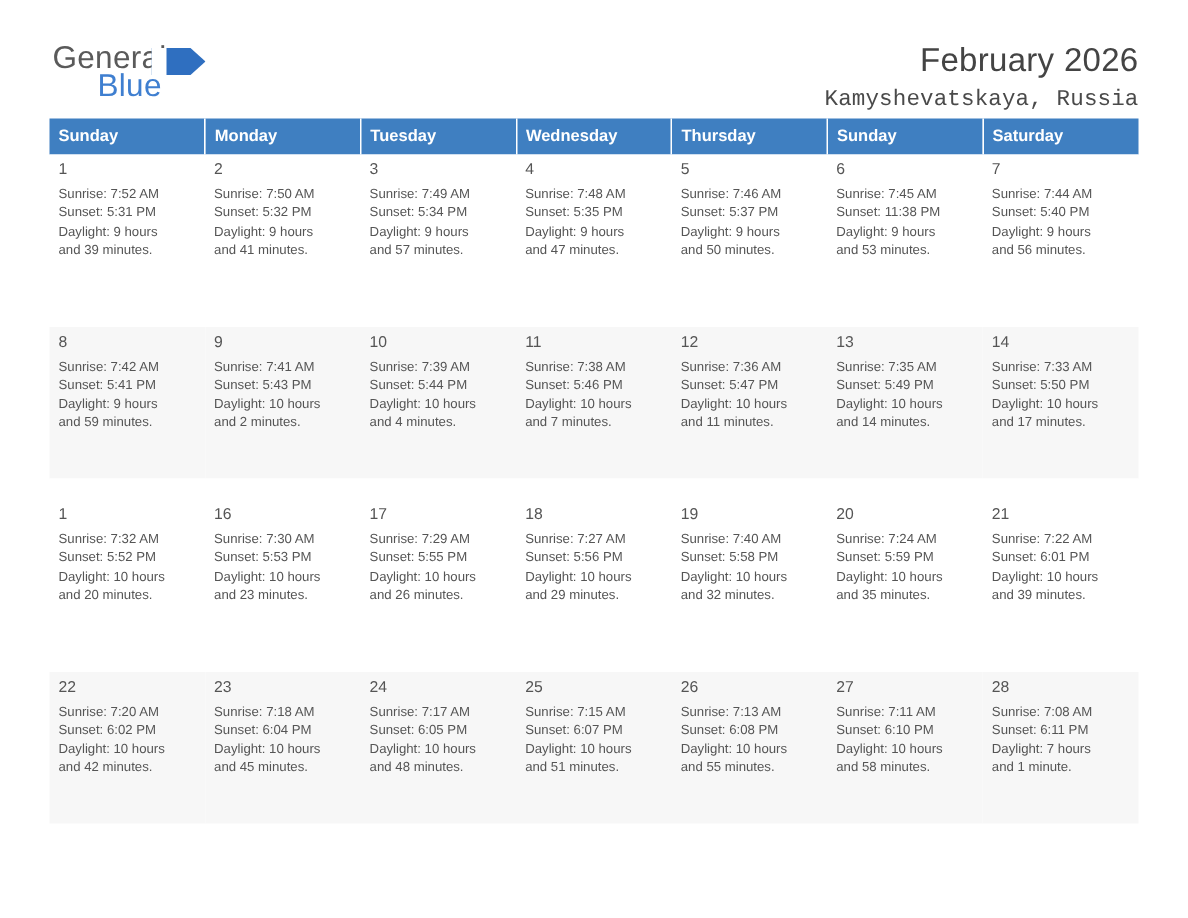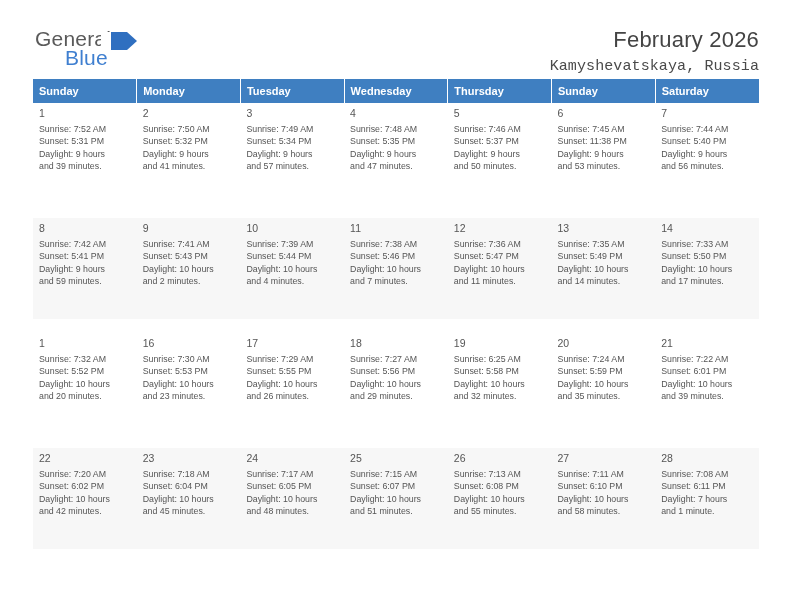--- a/index.html
+++ b/index.html
@@ -345,7 +345,7 @@
           <td>
             <div class="cell-inner">
               <div class="daynum">19</div>
-              <div class="evt">Sunrise: 6:25 AM</div>
+              <div class="evt">Sunrise: 7:40 AM</div>
               <div class="evt">Sunset: 5:58 PM</div>
               <div class="evt">Daylight: 10 hours</div>
               <div class="evt">and 32 minutes.</div>

